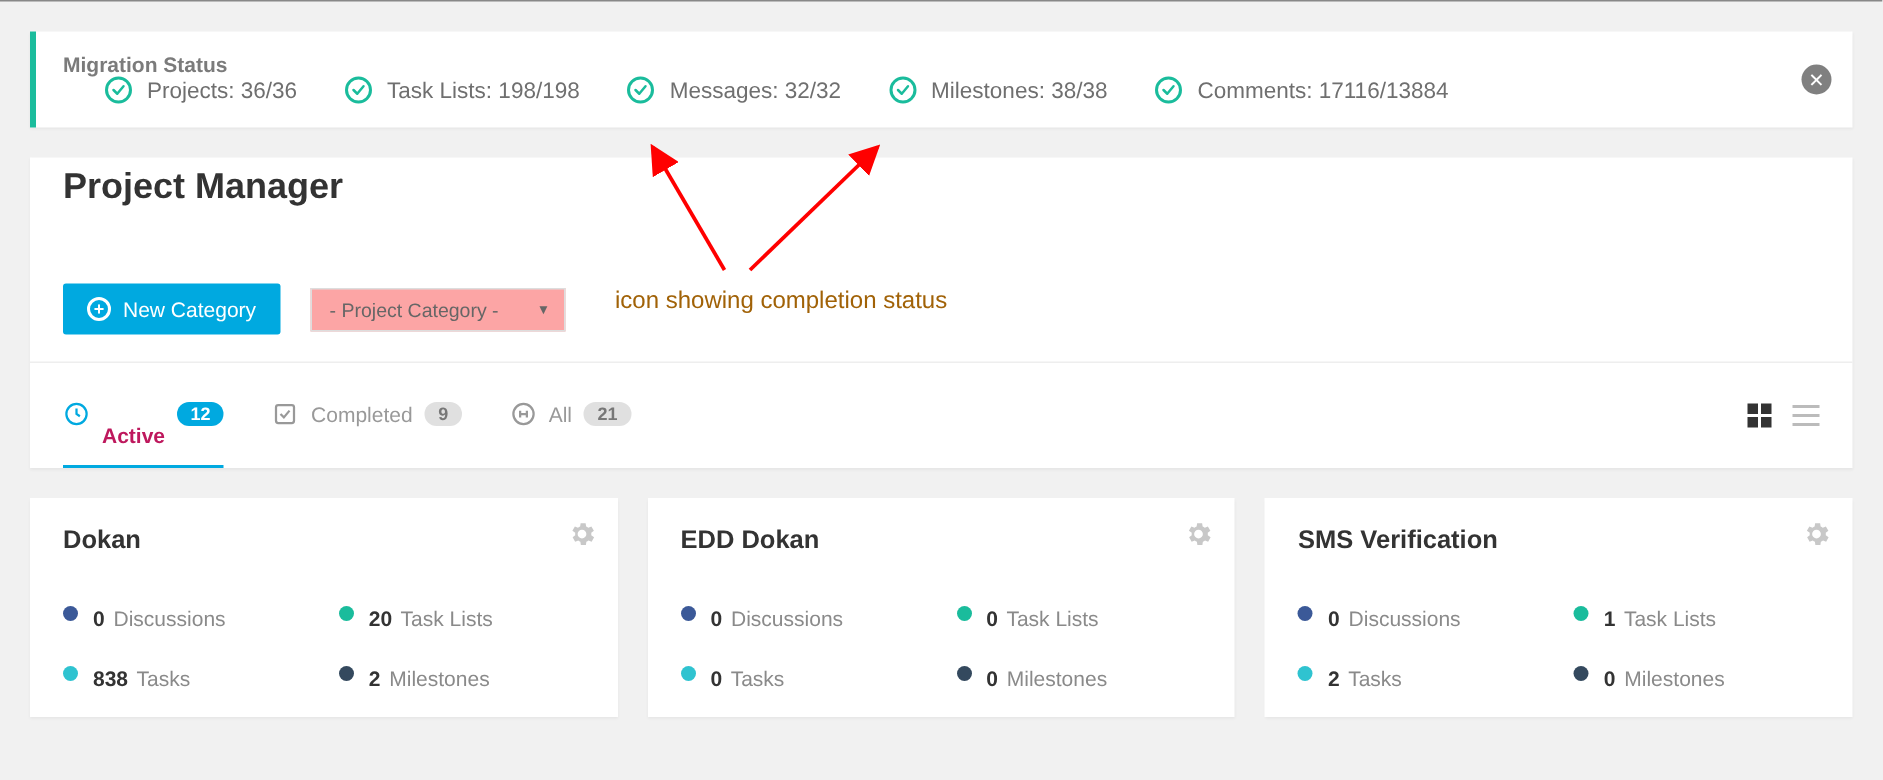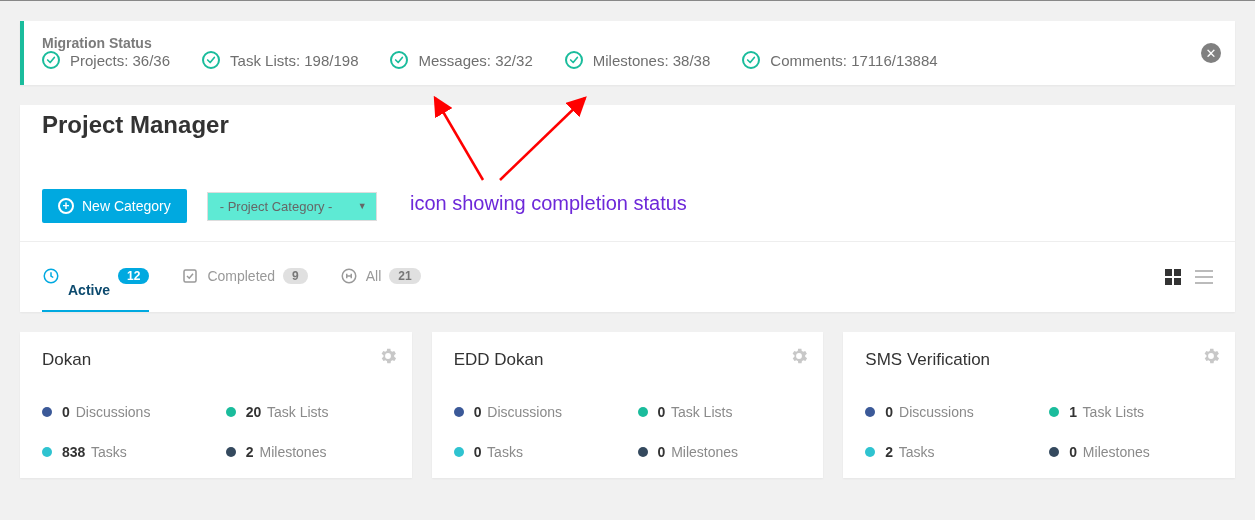--- a/index.html
+++ b/index.html
@@ -31,6 +31,7 @@
     display: flex;
     gap: 32px;
     align-items: flex-start;
+    margin-left: 28px;
   }
   .migration-item {
     display: flex;

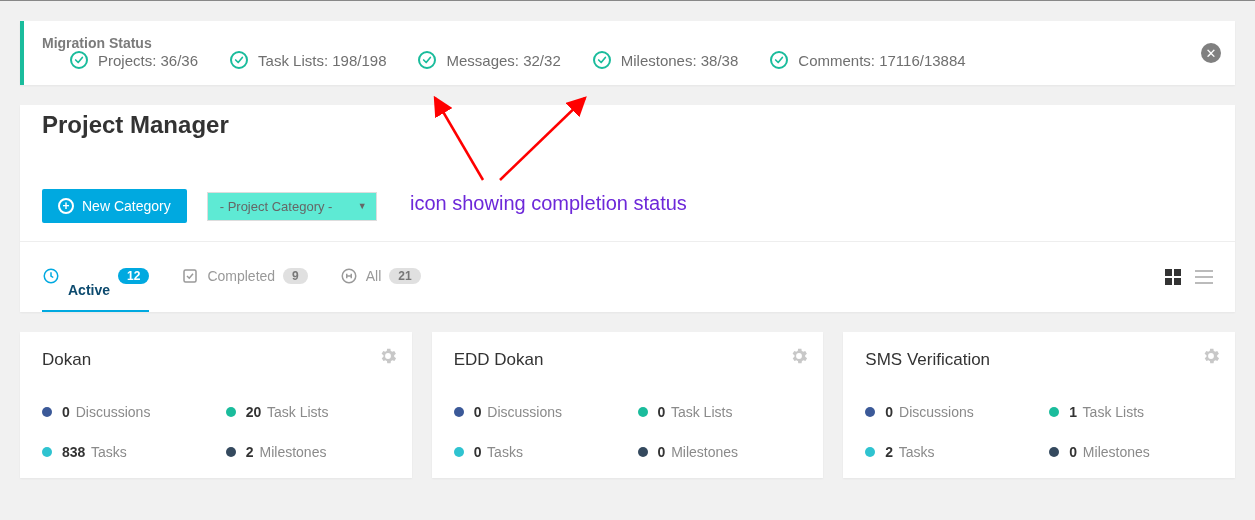--- a/index.html
+++ b/index.html
@@ -114,7 +114,7 @@
   }
   .category-select {
     border: 1px solid #ddd;
-    background: #5eead4;
+    background: #fca5a5;
     color: #666;
     padding: 6px 30px 6px 12px;
     font-size: 13px;

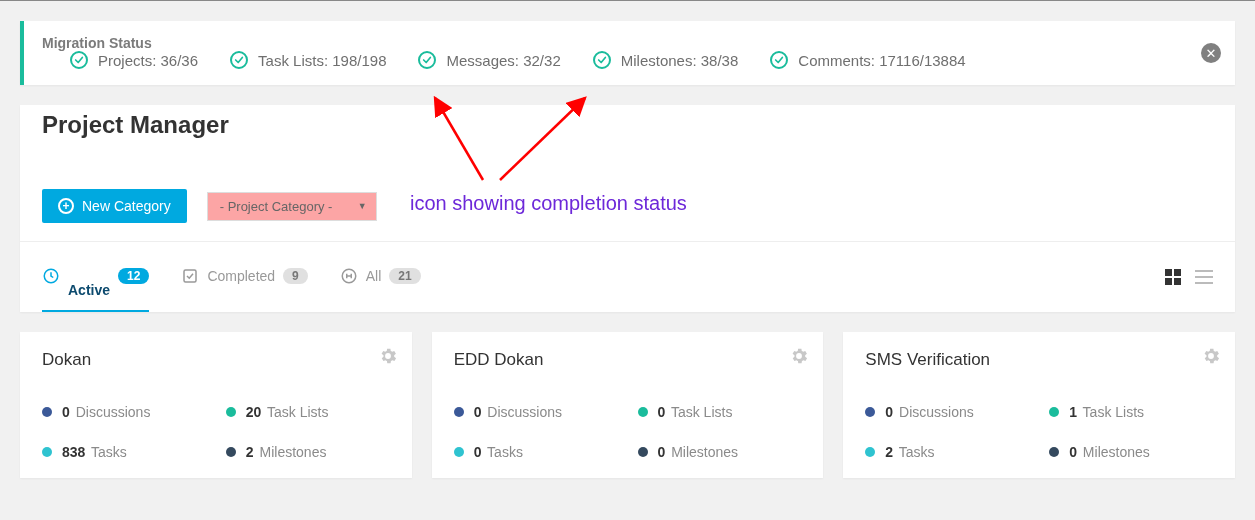--- a/index.html
+++ b/index.html
@@ -260,8 +260,8 @@
   }
   .annotation-text {
     position: absolute;
-    color: #6d28d9;
-    font-size: 20px;
+    color: #a16207;
+    font-size: 16px;
     font-family: "Segoe UI", sans-serif;
   }
 </style>

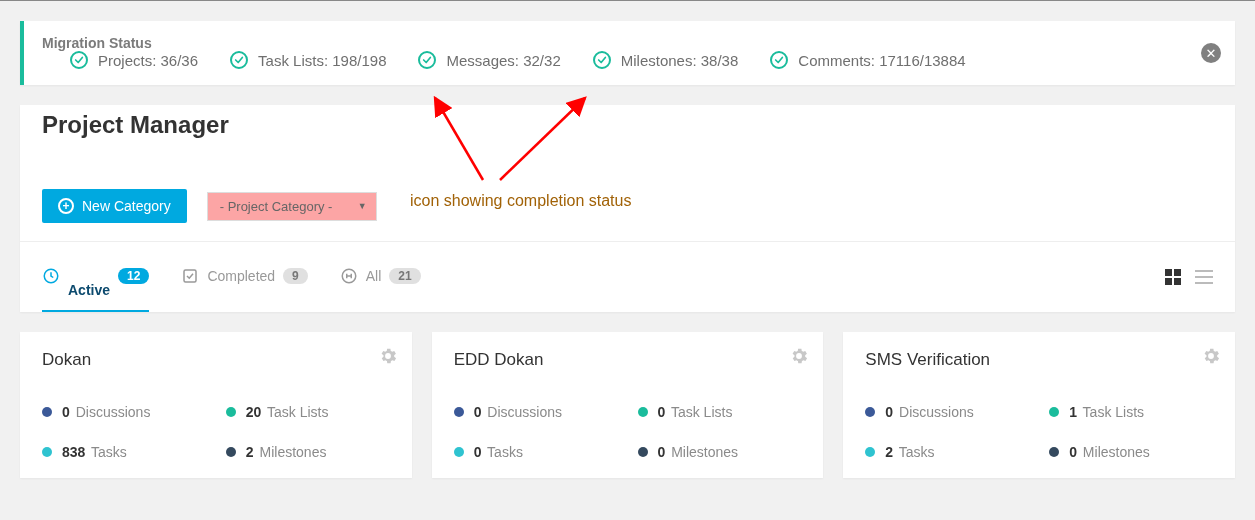--- a/index.html
+++ b/index.html
@@ -157,7 +157,7 @@
     color: #00a9e0;
     border-bottom-color: #00a9e0;
   }
-  .tab.active .tab-label { color: #0c4a6e; font-weight: 600; margin-top: 28px; }
+  .tab.active .tab-label { color: #be185d; font-weight: 600; margin-top: 28px; }
   .tab-icon {
     width: 18px;
     height: 18px;

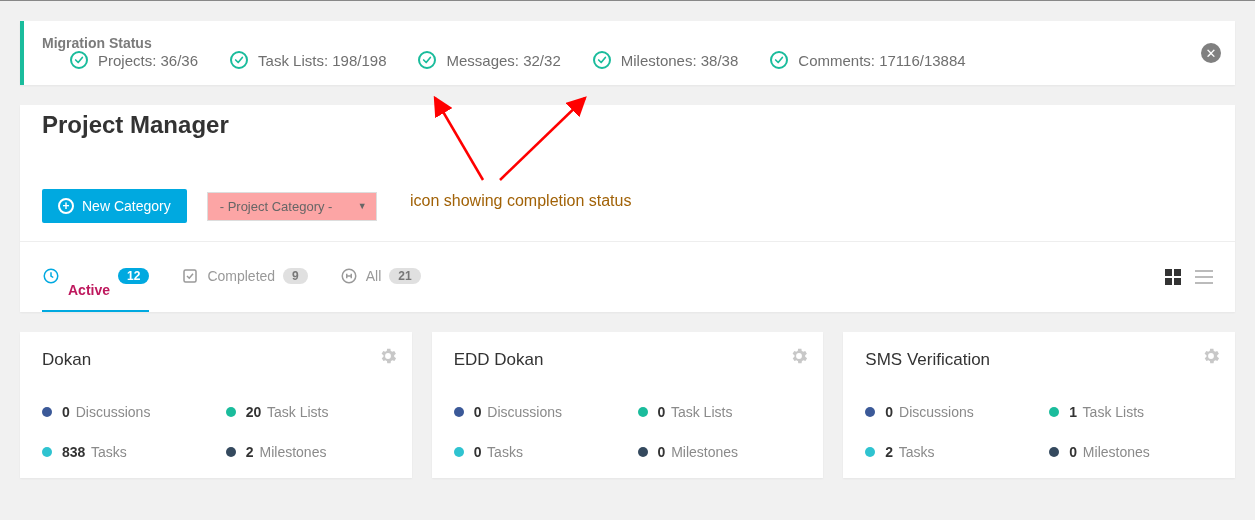--- a/index.html
+++ b/index.html
@@ -214,7 +214,7 @@
   }
   .project-title {
     font-size: 17px;
-    font-weight: 400;
+    font-weight: 700;
     color: #333;
   }
   .gear-btn {

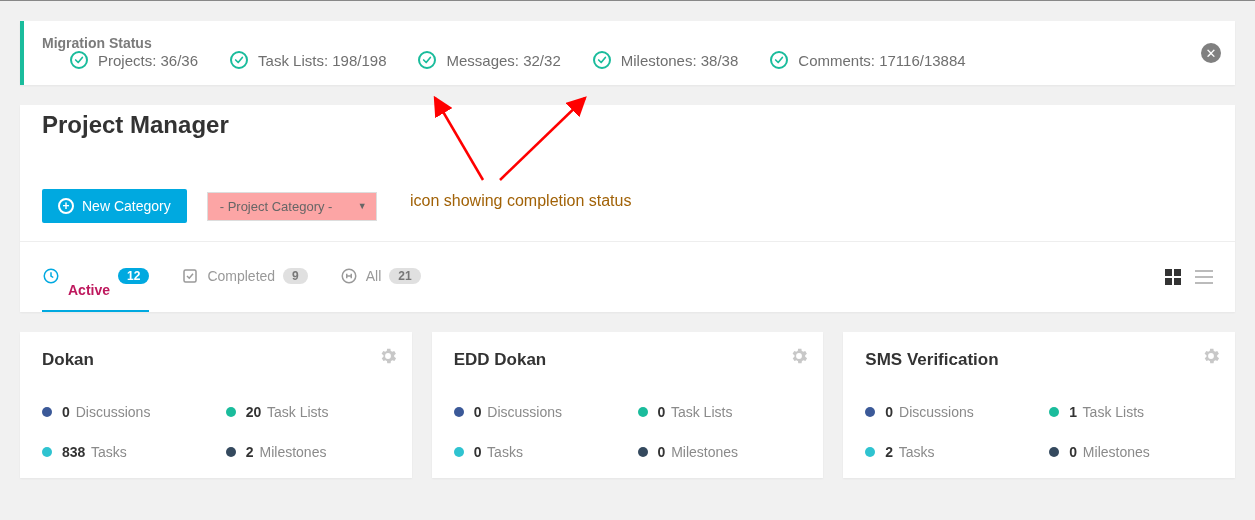--- a/index.html
+++ b/index.html
@@ -234,7 +234,7 @@
   }
   .stat {
     display: flex;
-    align-items: center;
+    align-items: flex-start;
     gap: 10px;
     color: #8a8a8a;
     font-size: 14px;

